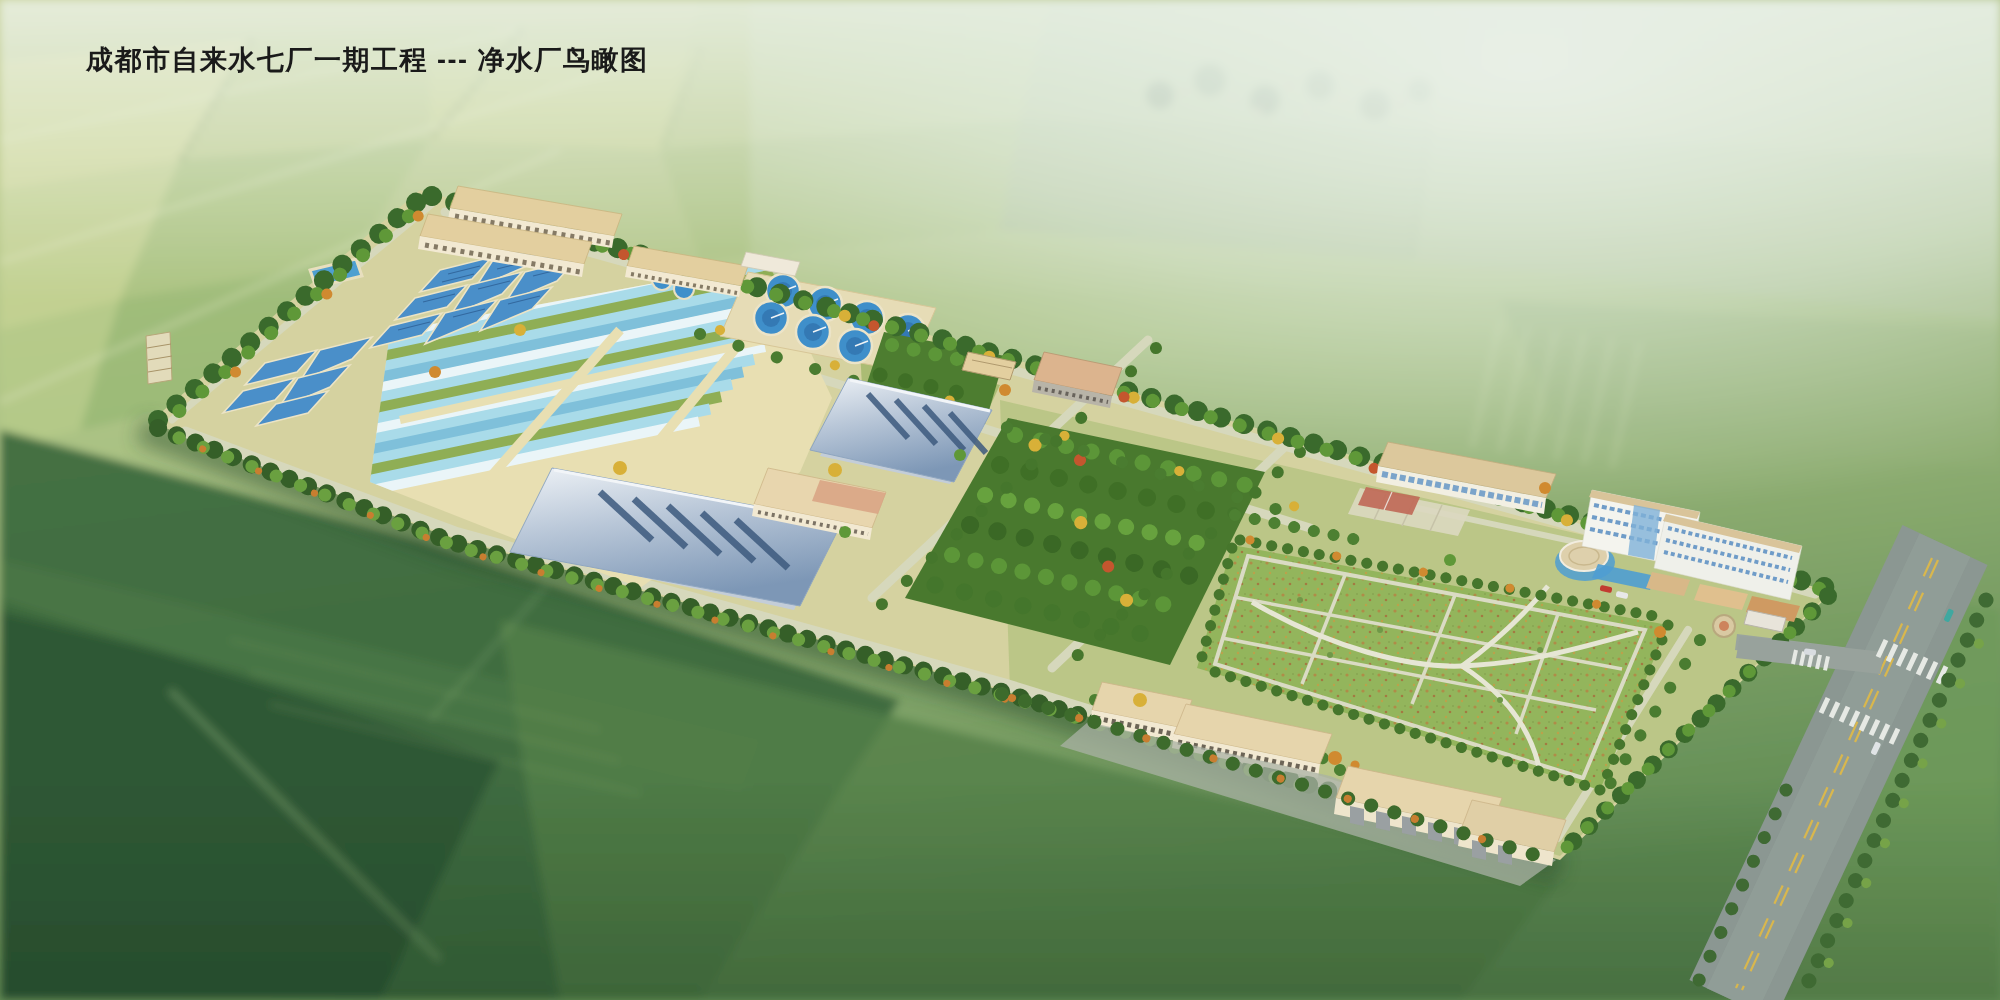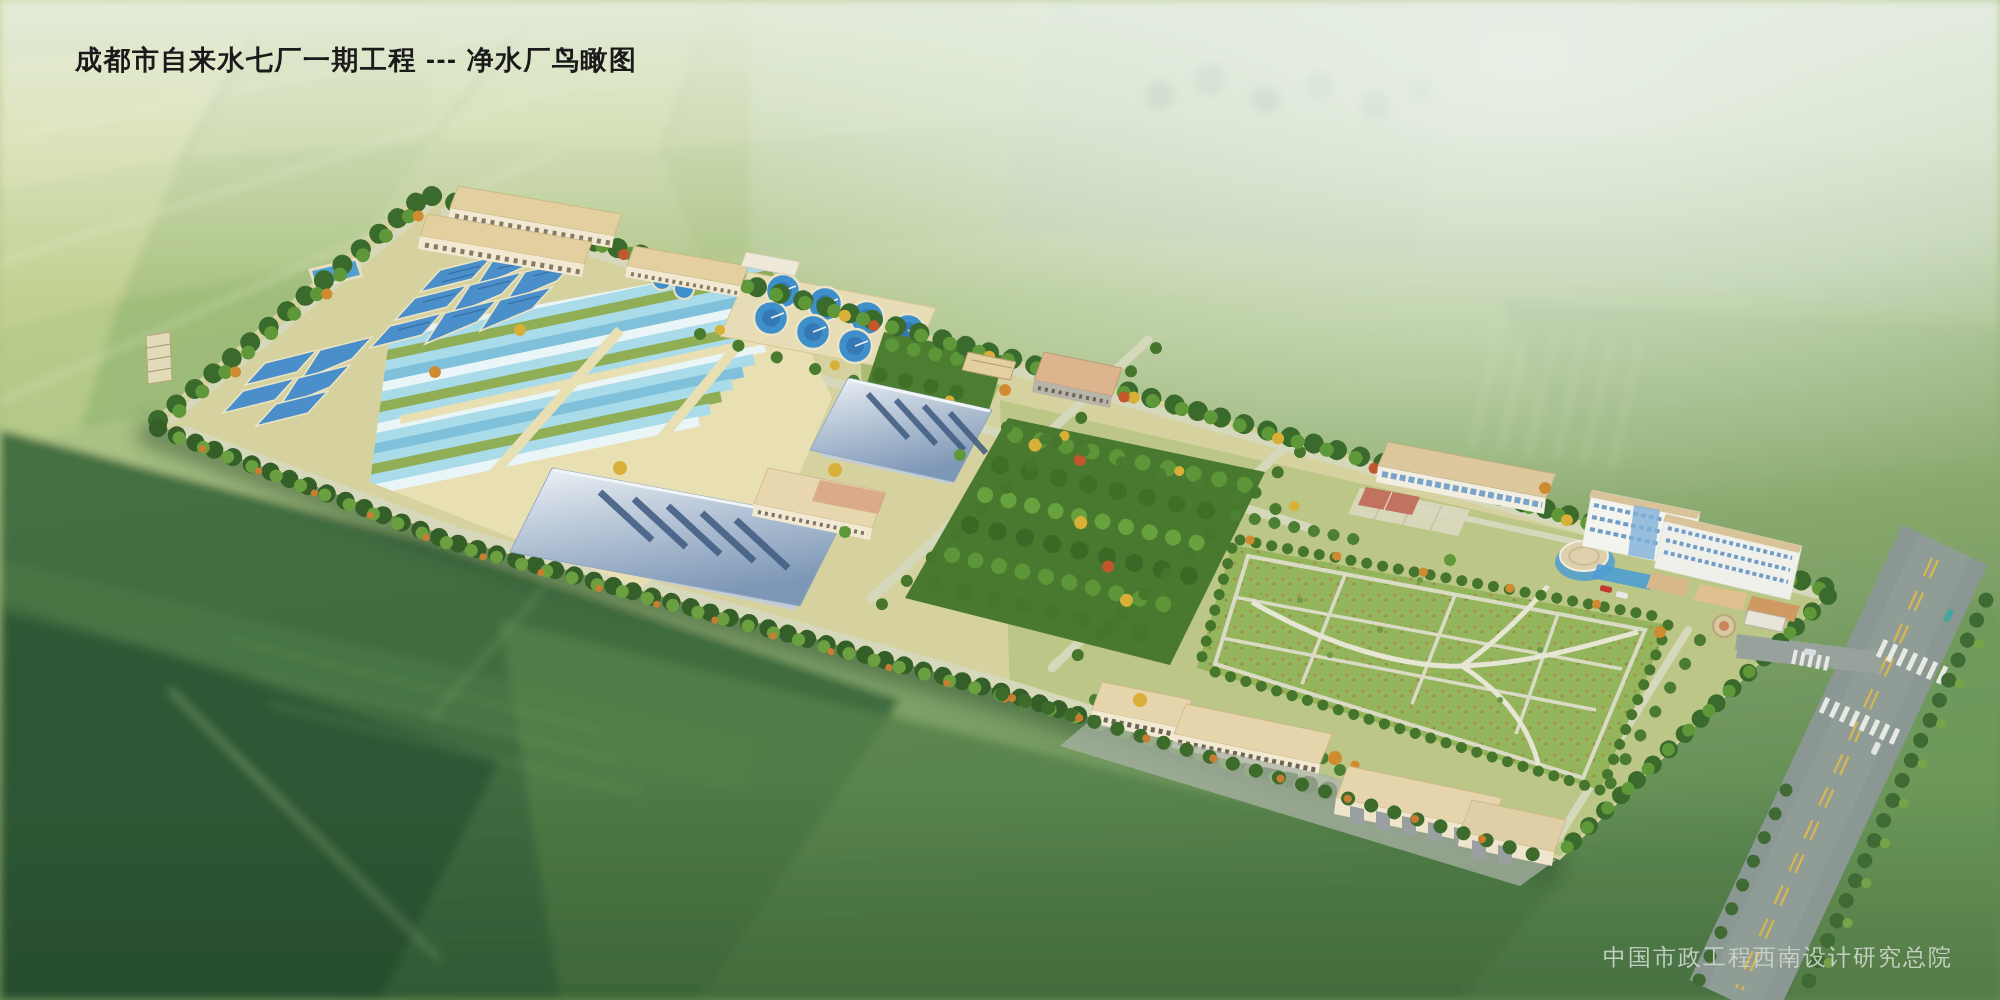--- a/index.html
+++ b/index.html
@@ -7,7 +7,7 @@
          font-family:"Liberation Sans","DejaVu Sans",sans-serif;}
   #stage svg{position:absolute;left:0;top:0;}
   .overlay-text{position:absolute;white-space:nowrap;}
-  #title{left:75px;top:42px;font-size:27px;font-weight:bold;
+  #title{left:86px;top:42px;font-size:27px;font-weight:bold;
          color:var(--title-text,#1a1a1a);letter-spacing:1.5px;}
   #credit{left:1603px;top:942px;font-size:23px;color:var(--credit-text,#ccd6cc);
           letter-spacing:2px;opacity:.92;}

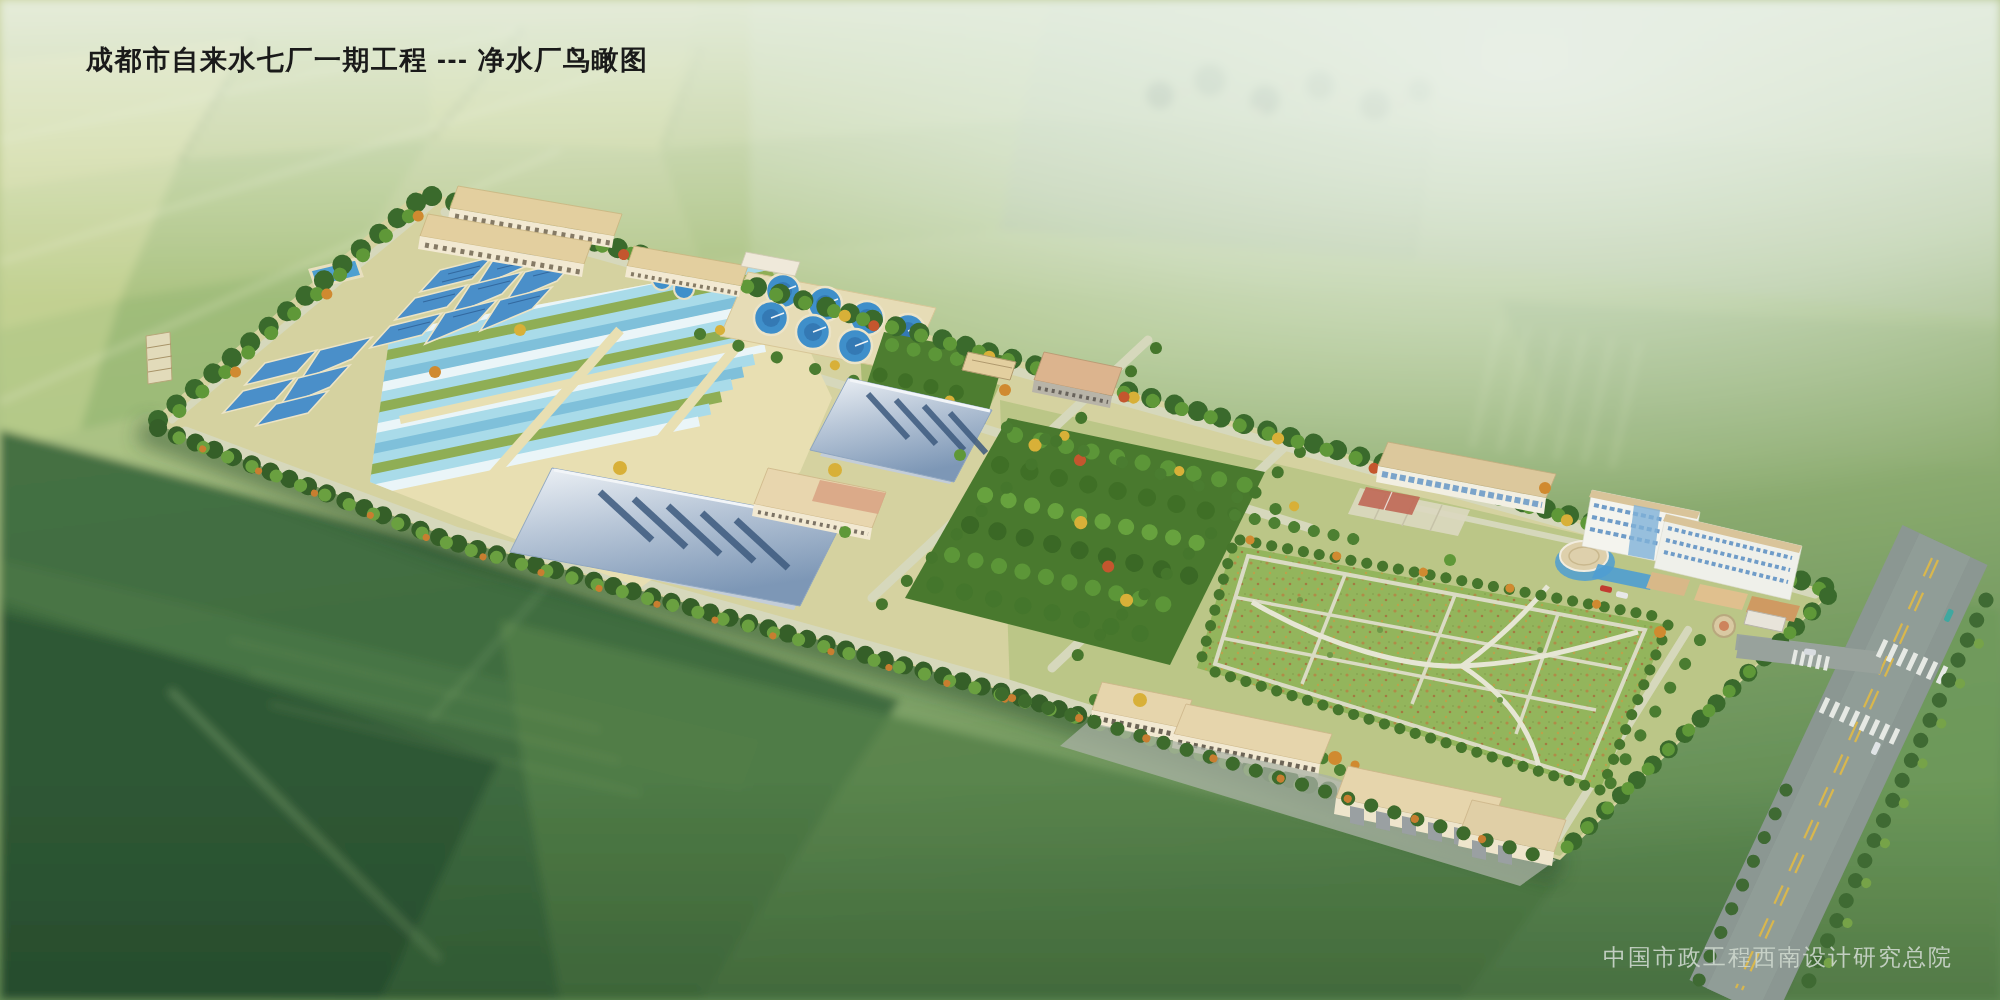--- a/index.html
+++ b/index.html
@@ -527,7 +527,6 @@
 </svg>
 
 <div id="title" class="overlay-text">成都市自来水七厂一期工程 --- 净水厂鸟瞰图</div>
-<div id="credit" class="overlay-text">中国市政工程西南设计研究总院</div>
 </div>
 
 </body></html>

